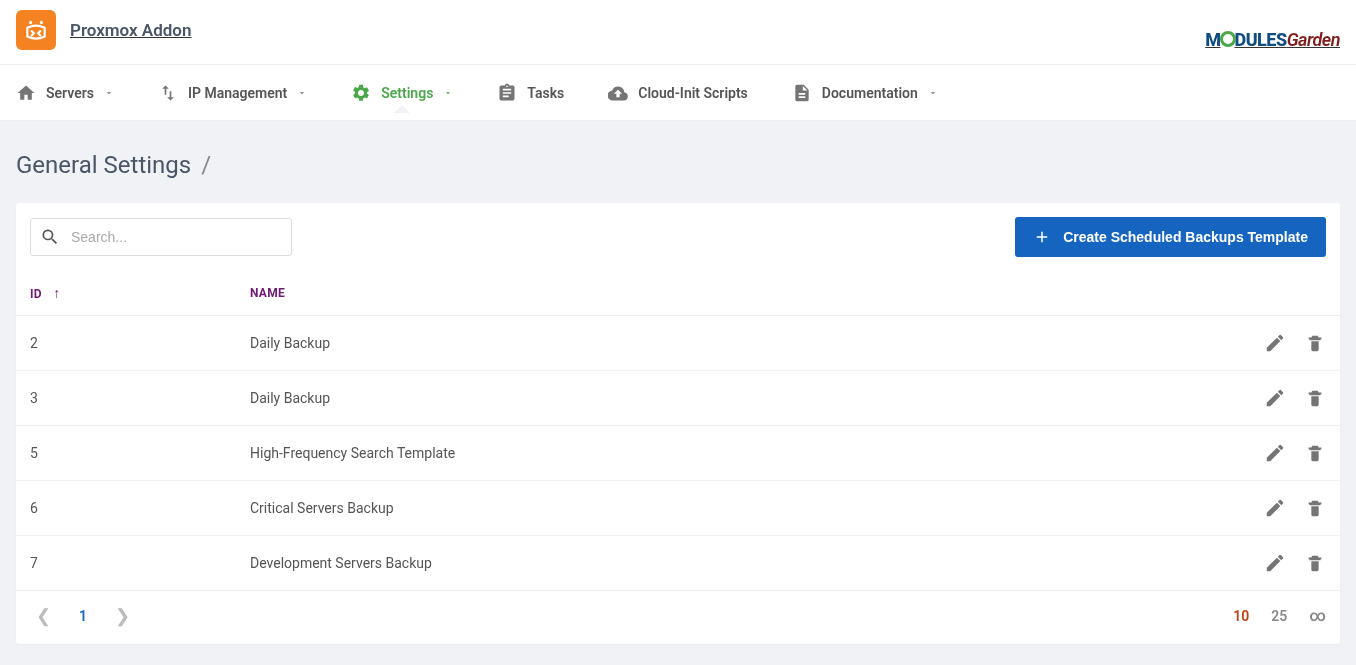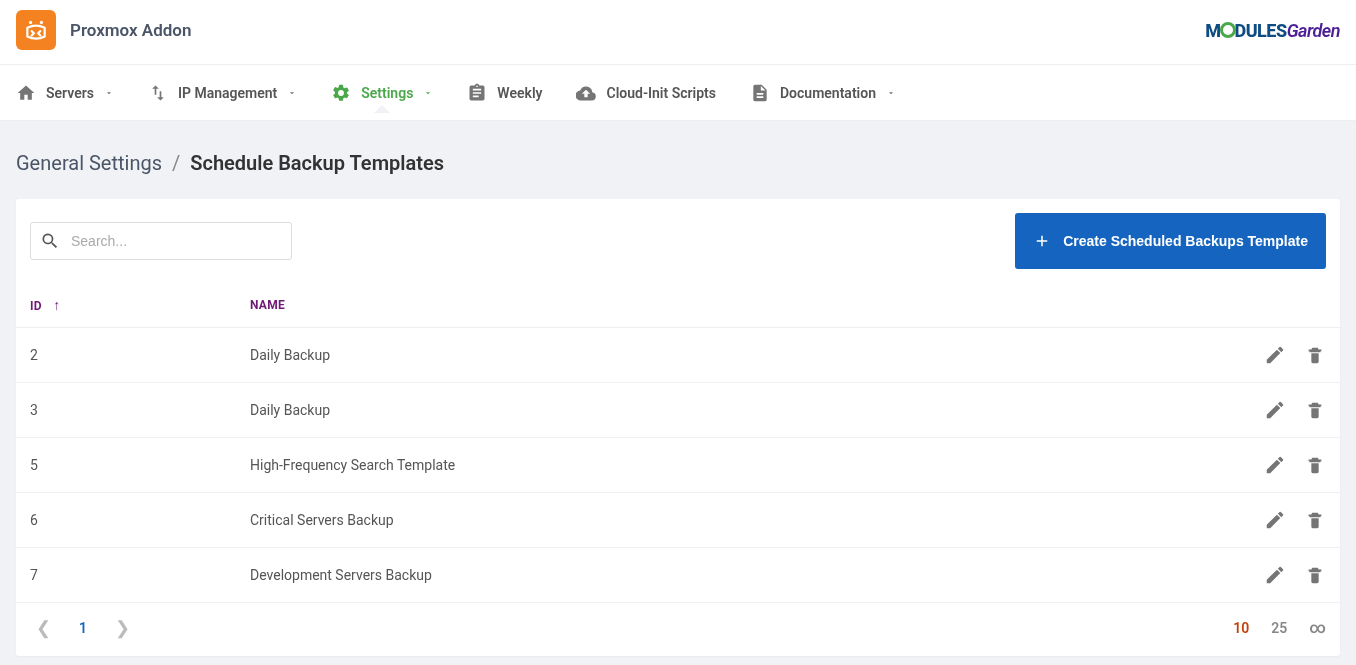--- a/index.html
+++ b/index.html
@@ -4,7 +4,7 @@
 <style>
   * { box-sizing: border-box; margin: 0; padding: 0; }
   body { font-family: -apple-system, BlinkMacSystemFont, "Segoe UI", Roboto, "Helvetica Neue", Arial, sans-serif; background: #fff; color: #333; font-size: 14px; }
-  .topbar { display: flex; align-items: center; justify-content: space-between; padding: 10px 16px 14px 16px; border-bottom: 1px solid #eee; }
+  .topbar { display: flex; align-items: flex-end; justify-content: space-between; padding: 10px 16px 14px 16px; border-bottom: 1px solid #eee; text-decoration: underline; }
   .brand-left { display: flex; align-items: center; gap: 14px; }
   .brand-icon { width: 40px; height: 40px; background: #f58220; border-radius: 6px; display: flex; align-items: center; justify-content: center; color: #fff; }
   .brand-title { font-size: 17px; font-weight: 600; color: #4a5568; }

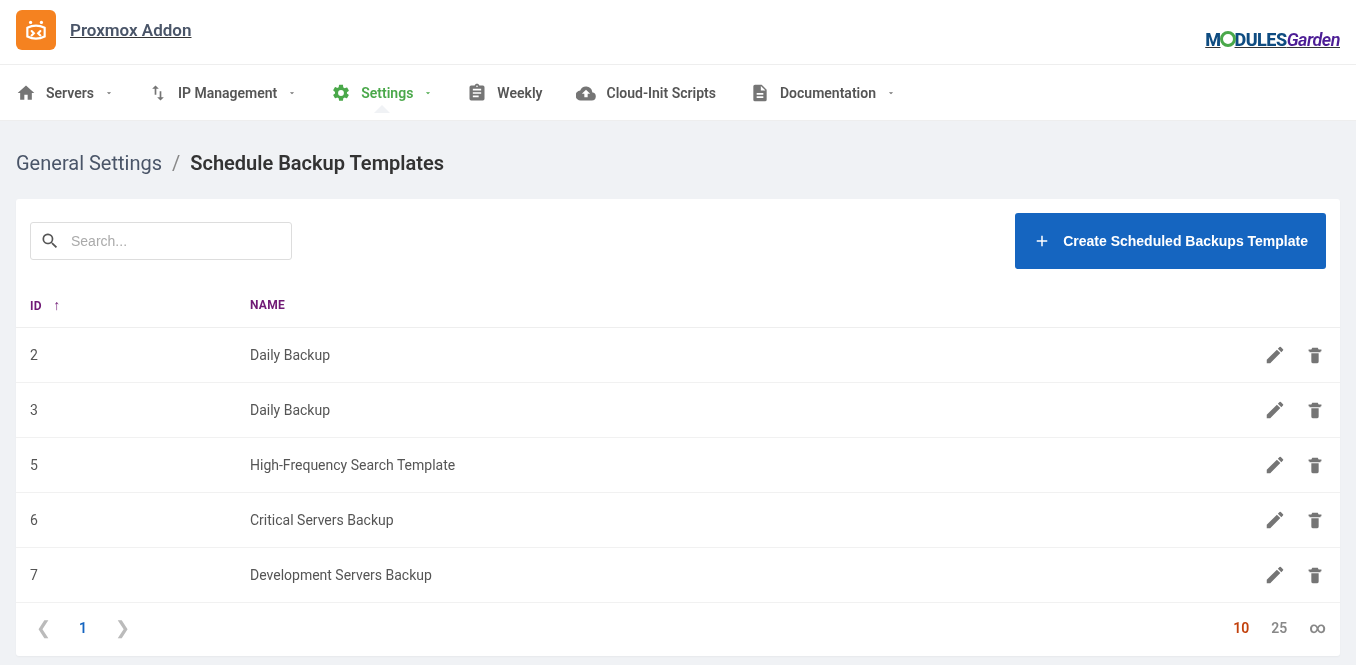--- a/index.html
+++ b/index.html
@@ -11,7 +11,7 @@
   .logo-mg { font-weight: 800; font-size: 18px; letter-spacing: -0.5px; }
   .logo-mg .m1 { color: #0f4c81; }
   .logo-mg .o { display:inline-block; width:16px; height:16px; border:3px solid #4aa84a; border-radius:50%; vertical-align:middle; margin:0 -1px; position:relative; top:-2px; }
-  .logo-mg .g { color: #4c1d95; font-style: italic; font-weight:600; }
+  .logo-mg .g { color: #7f1d1d; font-style: italic; font-weight:600; }
   .navbar { display: flex; align-items: center; gap: 34px; padding: 0 16px; height: 56px; border-bottom: 1px solid #eee; position:relative; }
   .nav-item { display: flex; align-items: center; gap: 10px; color: #555; font-weight: 600; font-size: 14px; cursor: pointer; position:relative; }
   .nav-item.active { color: #4aa84a; align-items: center; }

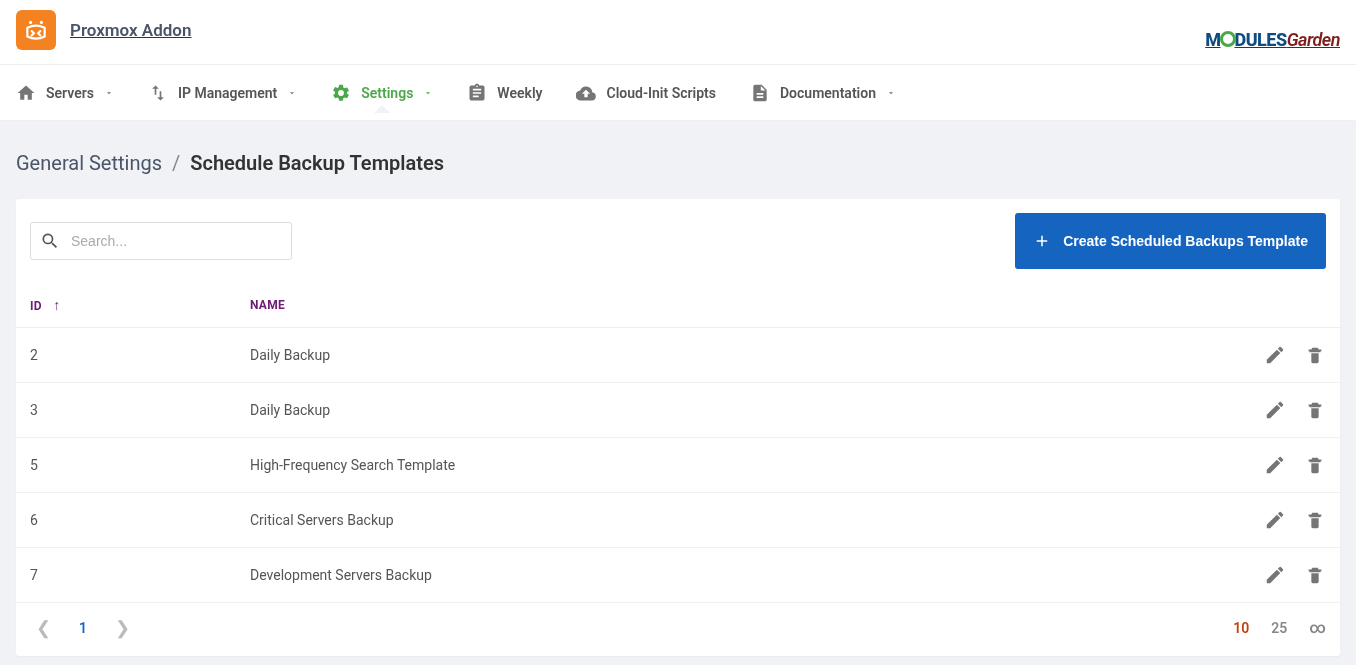--- a/index.html
+++ b/index.html
@@ -12,7 +12,7 @@
   .logo-mg .m1 { color: #0f4c81; }
   .logo-mg .o { display:inline-block; width:16px; height:16px; border:3px solid #4aa84a; border-radius:50%; vertical-align:middle; margin:0 -1px; position:relative; top:-2px; }
   .logo-mg .g { color: #7f1d1d; font-style: italic; font-weight:600; }
-  .navbar { display: flex; align-items: center; gap: 34px; padding: 0 16px; height: 56px; border-bottom: 1px solid #eee; position:relative; }
+  .navbar { display: flex; align-items: center; gap: 44px; padding: 0 16px; height: 56px; border-bottom: 1px solid #eee; position:relative; }
   .nav-item { display: flex; align-items: center; gap: 10px; color: #555; font-weight: 600; font-size: 14px; cursor: pointer; position:relative; }
   .nav-item.active { color: #4aa84a; align-items: center; }
   .nav-item.active::after { content:""; position:absolute; bottom:-18px; left:50%; margin-left:-8px; width:0; height:0; border-left:8px solid transparent; border-right:8px solid transparent; border-bottom:8px solid #f0f2f5; transform:translateY(-8px); }

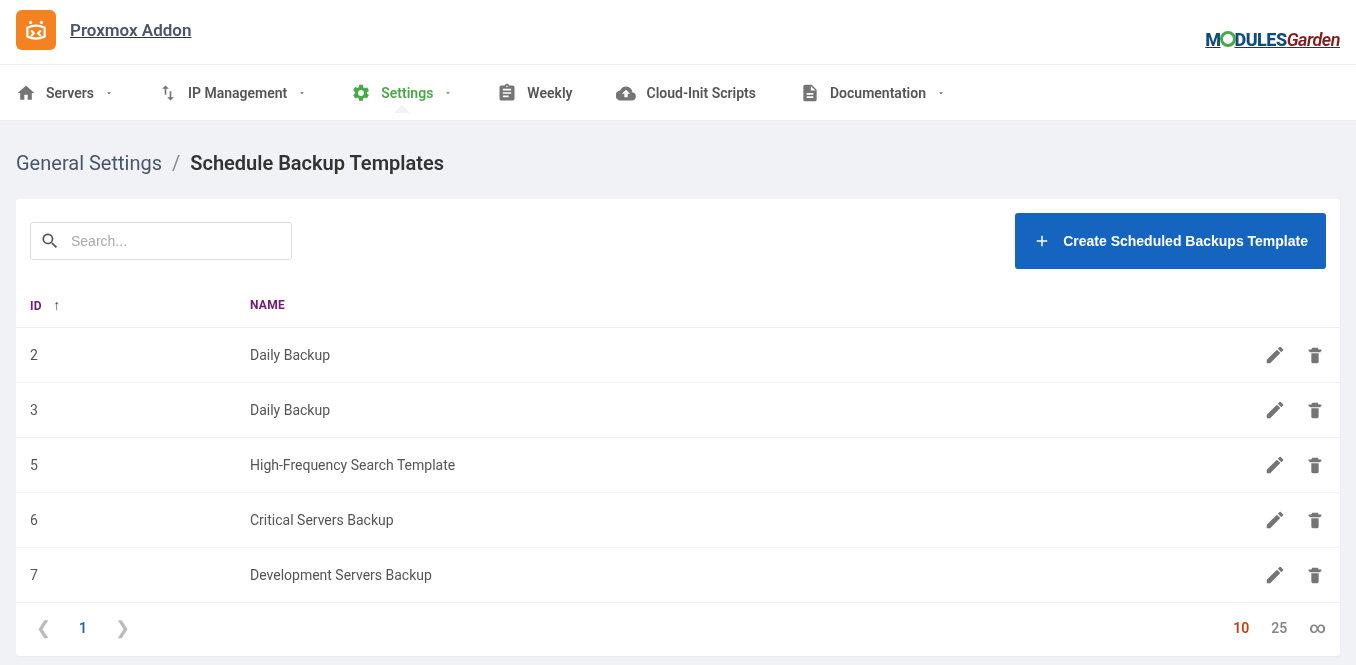--- a/index.html
+++ b/index.html
@@ -99,7 +99,7 @@
     <svg class="nav-icon" viewBox="0 0 24 24">
         <path d="M19 3h-4.18C14.4 1.84 13.3 1 12 1s-2.4.84-2.82 2H5a2 2 0 00-2 2v14a2 2 0 002 2h14a2 2 0 002-2V5a2 2 0 00-2-2zm-7 0a1 1 0 110 2 1 1 0 010-2zm2 14H7v-2h7v2zm3-4H7v-2h10v2zm0-4H7V7h10v2z"></path>
       </svg>
-    <span>Weekly</span>
+    <span>Tasks</span>
   </div>
   <div class="nav-item">
     <svg class="nav-icon" viewBox="0 0 24 24">

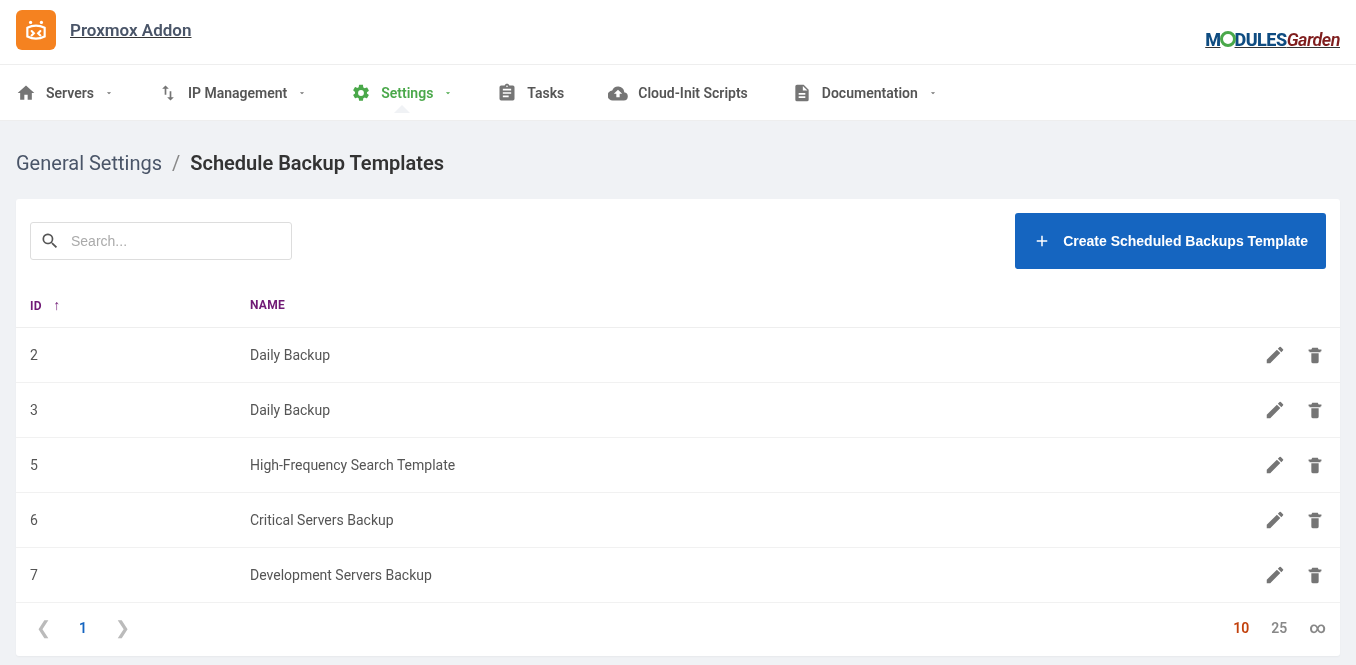--- a/index.html
+++ b/index.html
@@ -20,7 +20,7 @@
   .nav-item.active .nav-icon { fill: #4aa84a; }
   .chev { width:10px; height:10px; }
   .content-area { background: #f0f2f5; padding: 24px 16px 30px 16px; min-height: 540px; }
-  .breadcrumb { display: flex; align-items: center; gap: 10px; font-size: 20px; color: #4a5568; margin-bottom: 24px; margin-top: 6px; }
+  .breadcrumb { display: flex; align-items: center; gap: 10px; font-size: 24px; color: #4a5568; margin-bottom: 24px; margin-top: 6px; }
   .breadcrumb .sep { color: #888; }
   .breadcrumb .current { font-weight: 600; color: #333; }
   .panel { background: #fff; border-radius: 3px; box-shadow: 0 1px 2px rgba(0,0,0,0.04); }

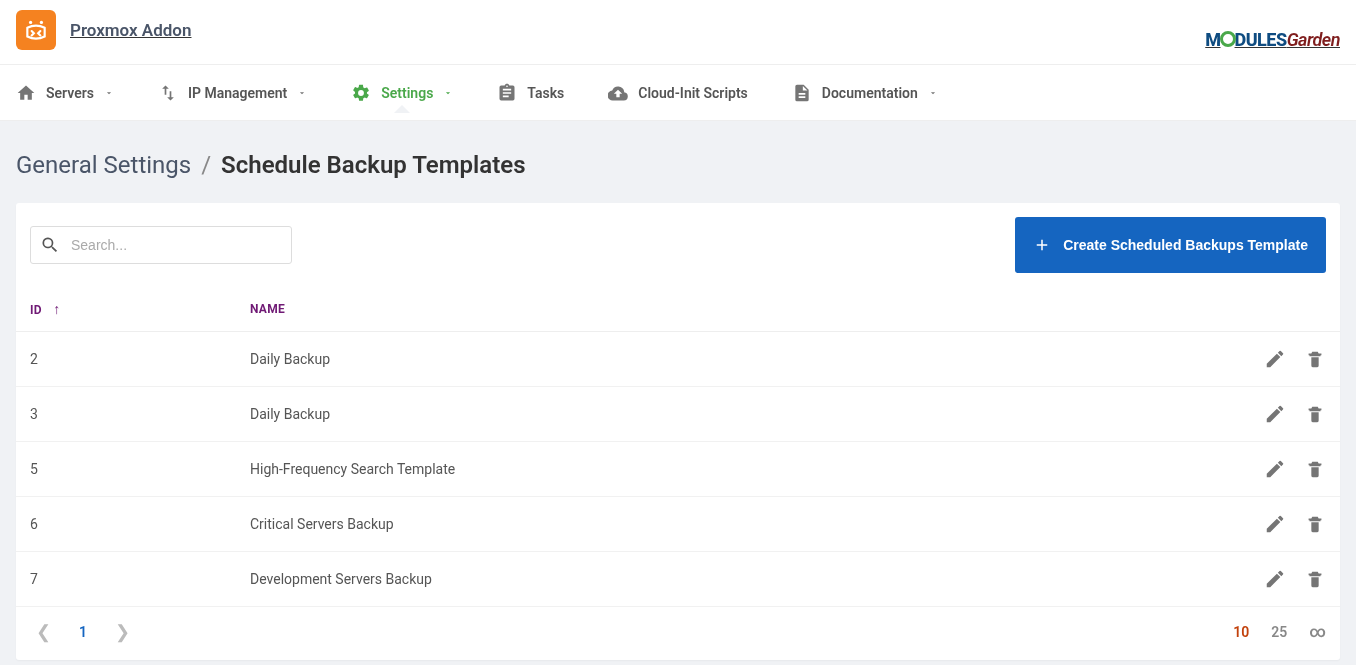--- a/index.html
+++ b/index.html
@@ -122,7 +122,6 @@
   <div class="breadcrumb">
     <span>General Settings</span>
     <span class="sep">/</span>
-    <span class="current">Schedule Backup Templates</span>
   </div>
 
   <div class="panel">

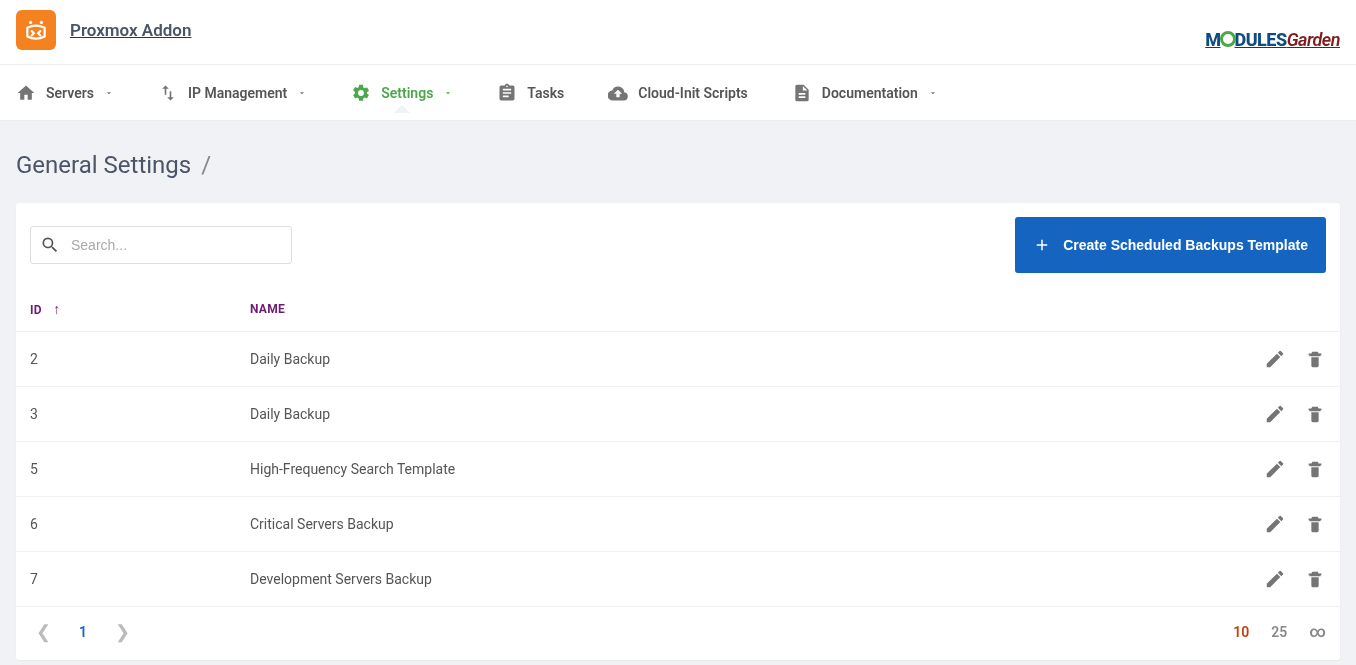--- a/index.html
+++ b/index.html
@@ -29,7 +29,7 @@
   .search-wrap svg { position: absolute; left: 10px; top: 50%; transform: translateY(-50%); width: 20px; height: 20px; fill: #555; }
   .search-input { width: 100%; height: 38px; border: 1px solid #ddd; border-radius: 3px; padding: 0 10px 0 40px; font-size: 14px; color: #b91c1c; }
   .search-input::placeholder { color: #aaa; }
-  .btn-primary { background: #1565c0; color: #fff; border: none; border-radius: 3px; height: 56px; padding: 0 18px; display: flex; align-items: center; gap: 12px; font-weight: 700; font-size: 14px; cursor: pointer; }
+  .btn-primary { background: #1565c0; color: #fff; border: none; border-radius: 3px; height: 40px; padding: 0 18px; display: flex; align-items: center; gap: 12px; font-weight: 700; font-size: 14px; cursor: pointer; }
   .btn-primary svg { width: 18px; height: 18px; fill: #fff; }
   table { width: 100%; border-collapse: collapse; }
   th { text-align: left; font-size: 12px; font-weight: 700; color: #701a75; padding: 14px 14px; border-bottom: 1px solid #eee; letter-spacing: 0.3px; }

